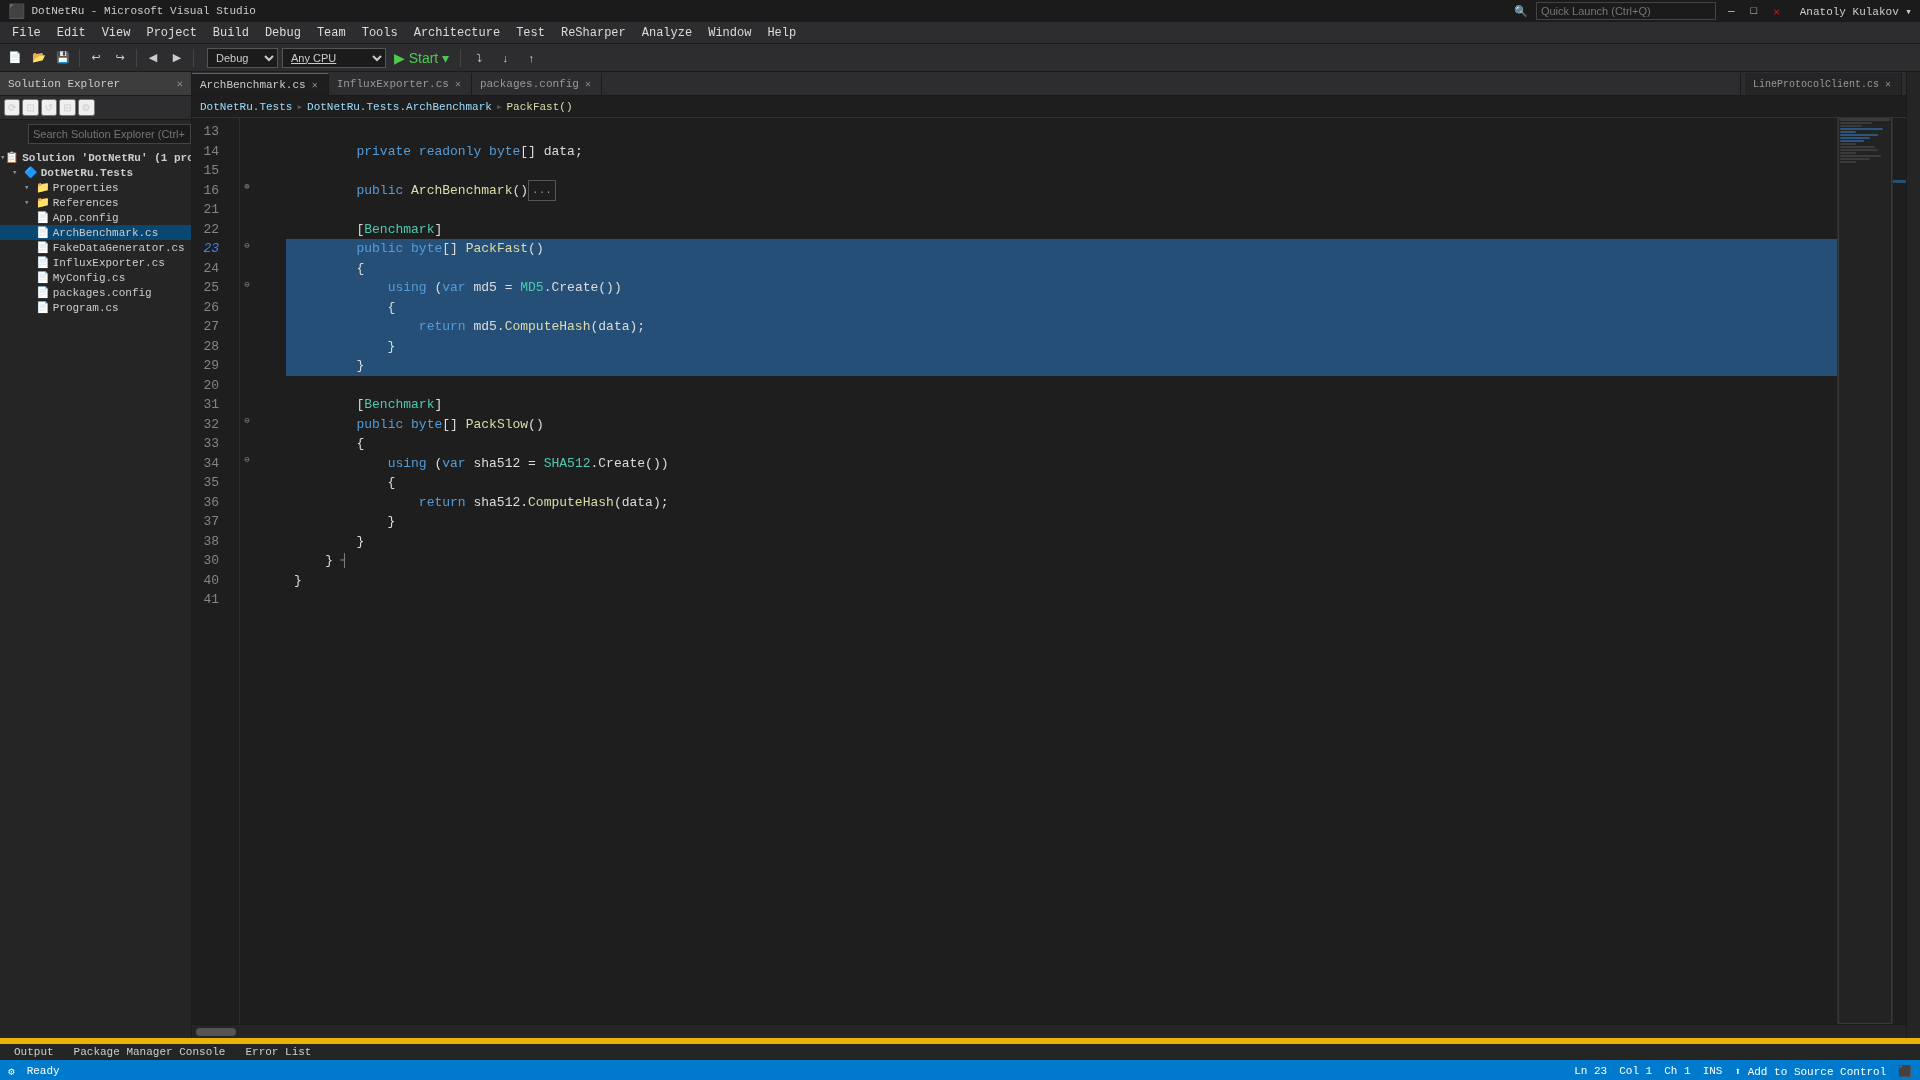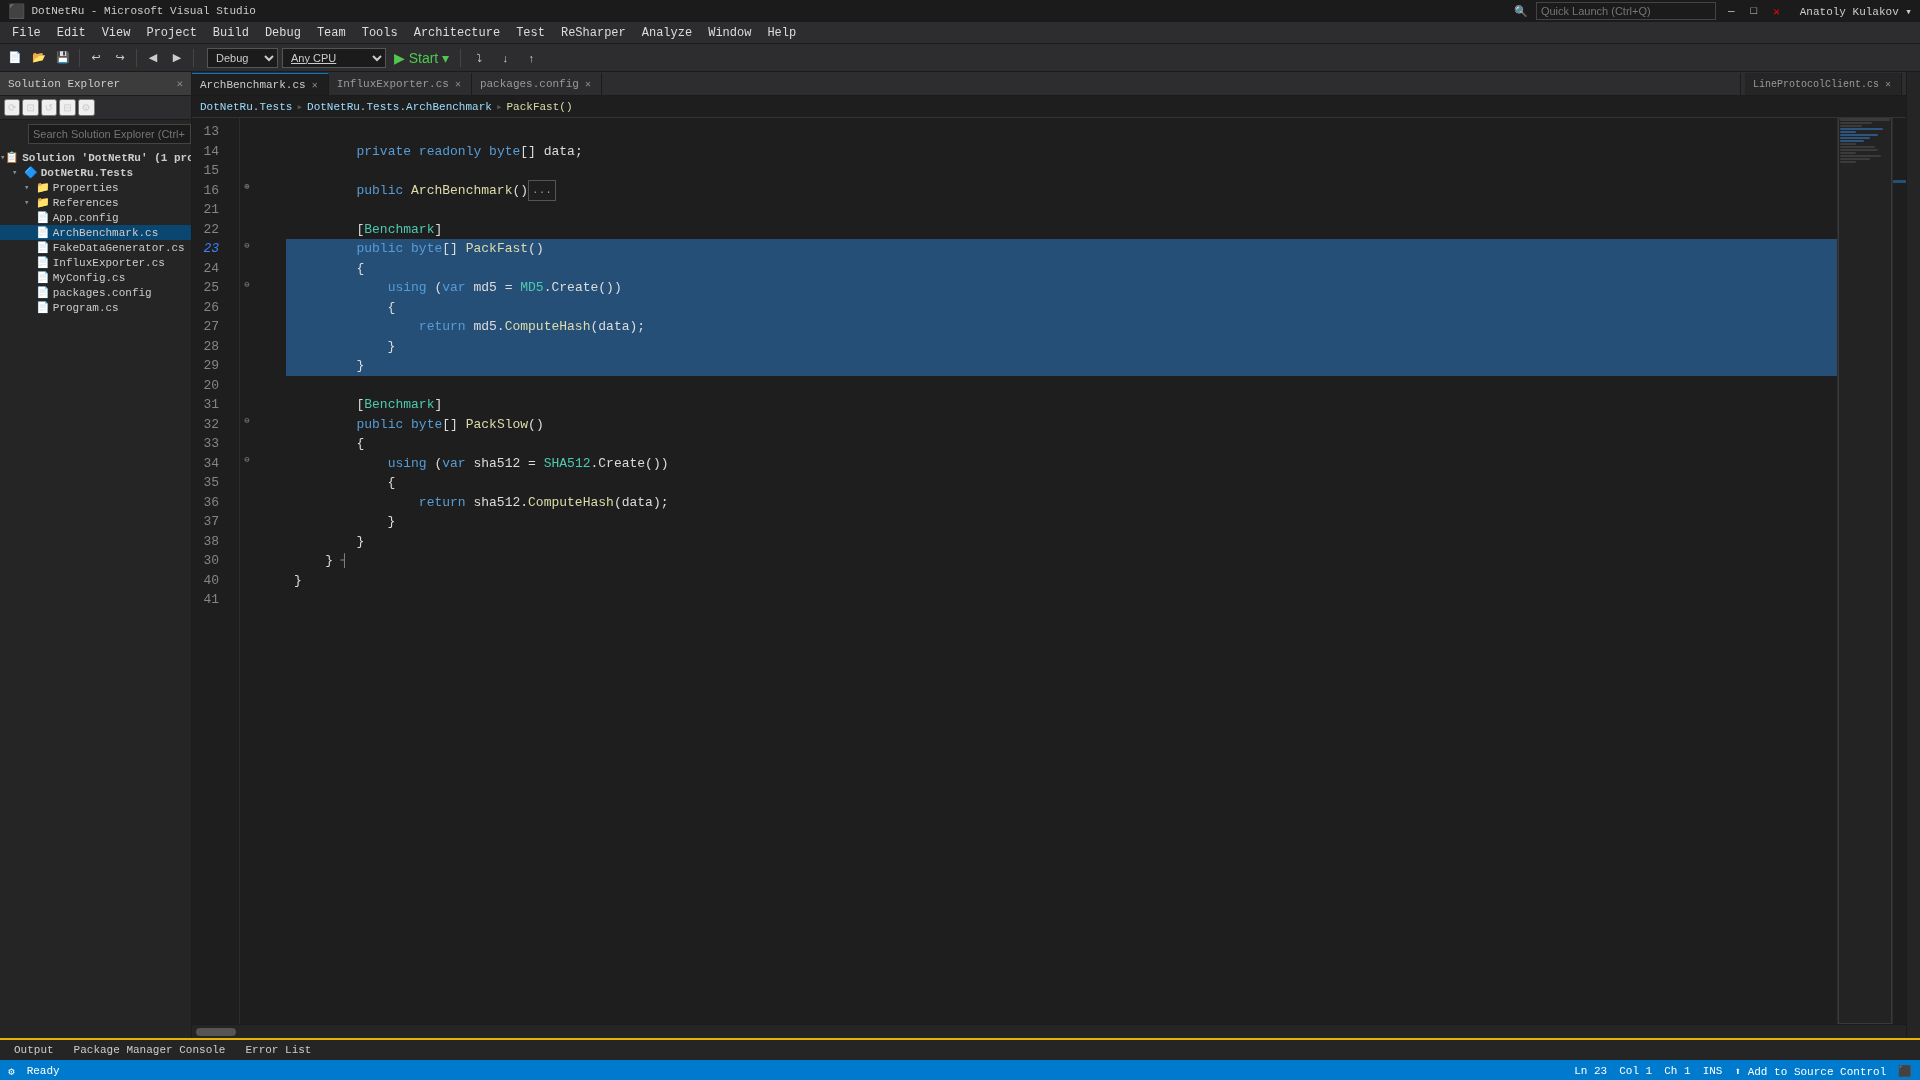--- a/index.html
+++ b/index.html
@@ -334,7 +334,7 @@
       background: #252526;
       display: flex;
       align-items: center;
-      border-top: 2px solid #eab308;
+      border-top: 6px solid #eab308;
       padding: 0 4px;
       gap: 0;
     }

